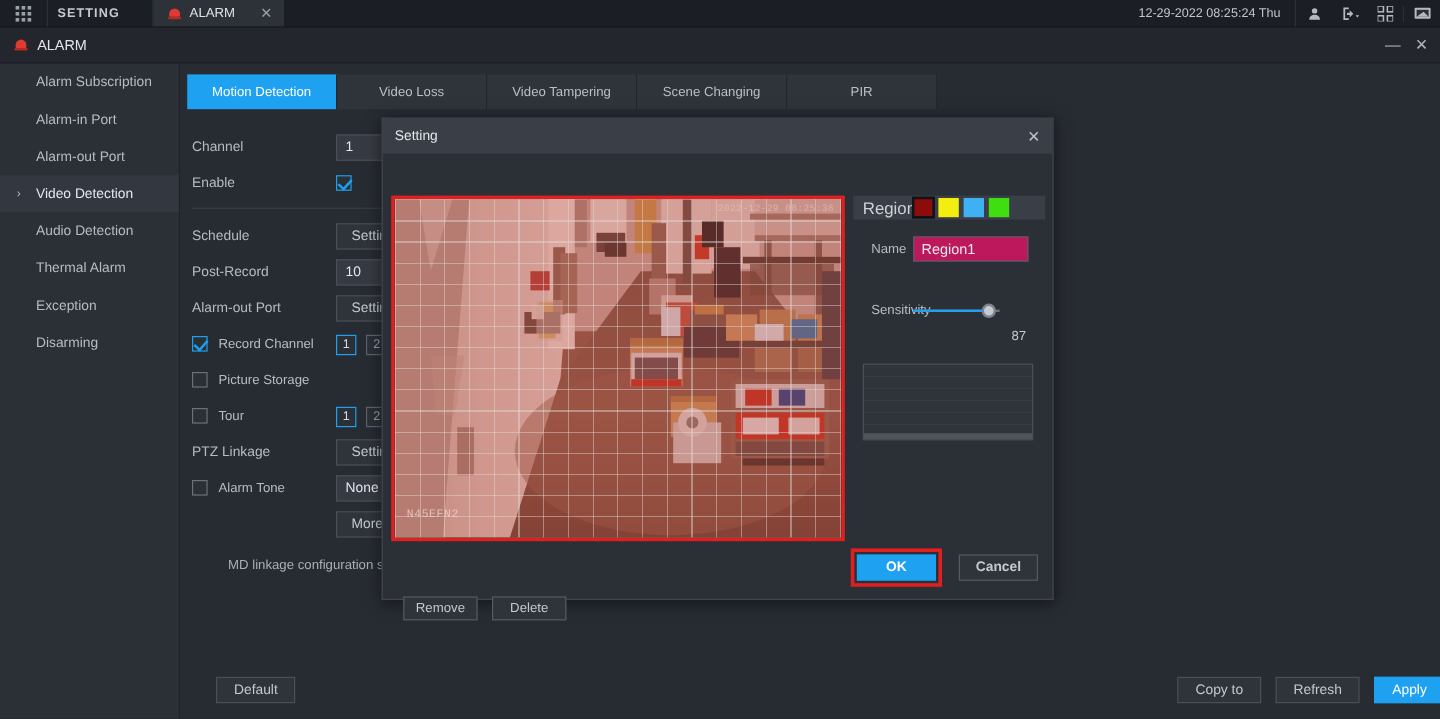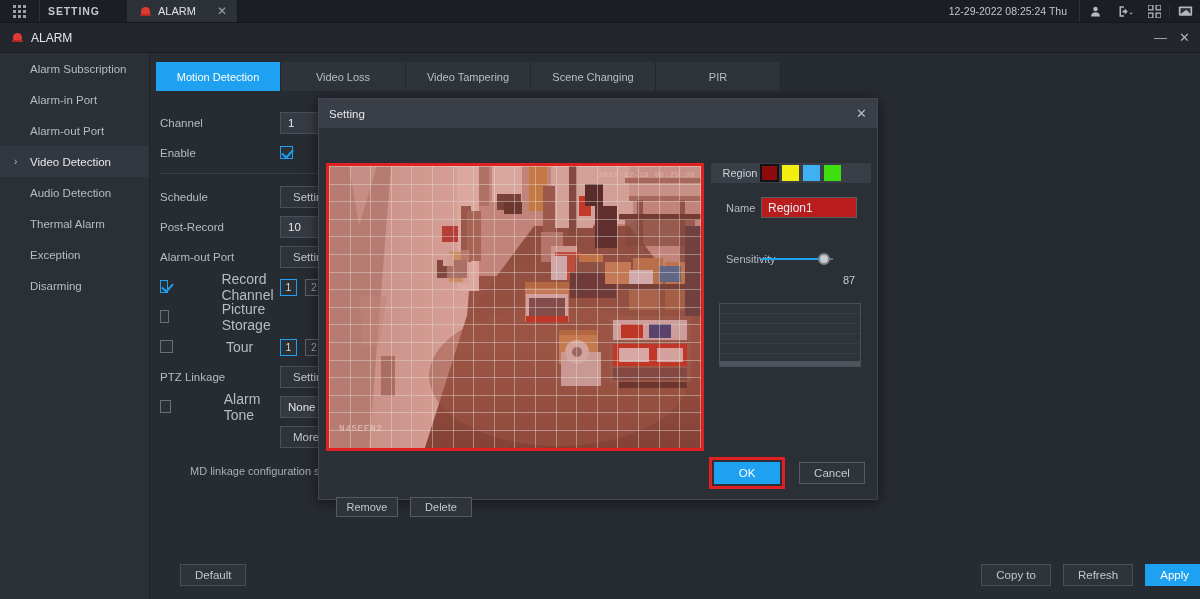--- a/index.html
+++ b/index.html
@@ -185,7 +185,7 @@
   .region-head {
     height:20px; background:#3a3e46; display:flex; align-items:center; padding:0 0 0 8px;
   }
-  .region-head .rlbl { font-size:11px; color:#cdd2d8; width:42px;text-align:center; }
+  .region-head .rlbl { font-size:14px; color:#cdd2d8; width:42px;text-align:center; }
   .swatches { display:flex; gap:4px; align-items:center; }
   .sw { width:17px; height:16px; display:block; }
   .sw.sel { outline:2px solid #111317; outline-offset:-1px; box-shadow:0 0 0 1px #0c0e12; }

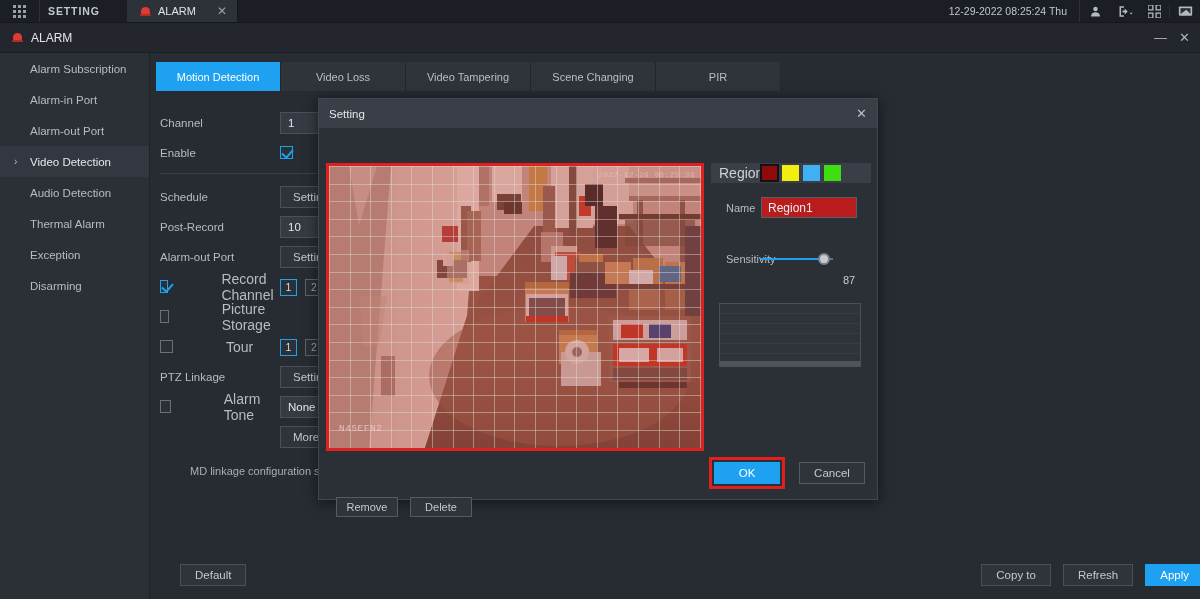--- a/index.html
+++ b/index.html
@@ -192,7 +192,7 @@
   .rrow { display:flex; align-items:center; margin-top:14px; }
   .rrow .rl { width:50px; font-size:11px; color:#b6bcc4;padding-left:15px; }
   .name-inp {
-    width:96px; height:21px; background:#b91c1c; border:1px solid #585d66;
+    width:96px; height:21px; background:#be185d; border:1px solid #585d66;
     color:#e7ebef; font-size:12px; display:flex; align-items:center; padding:0 6px;
   }
   .slider { position:relative; width:82px; height:14px; display:flex; align-items:center; }

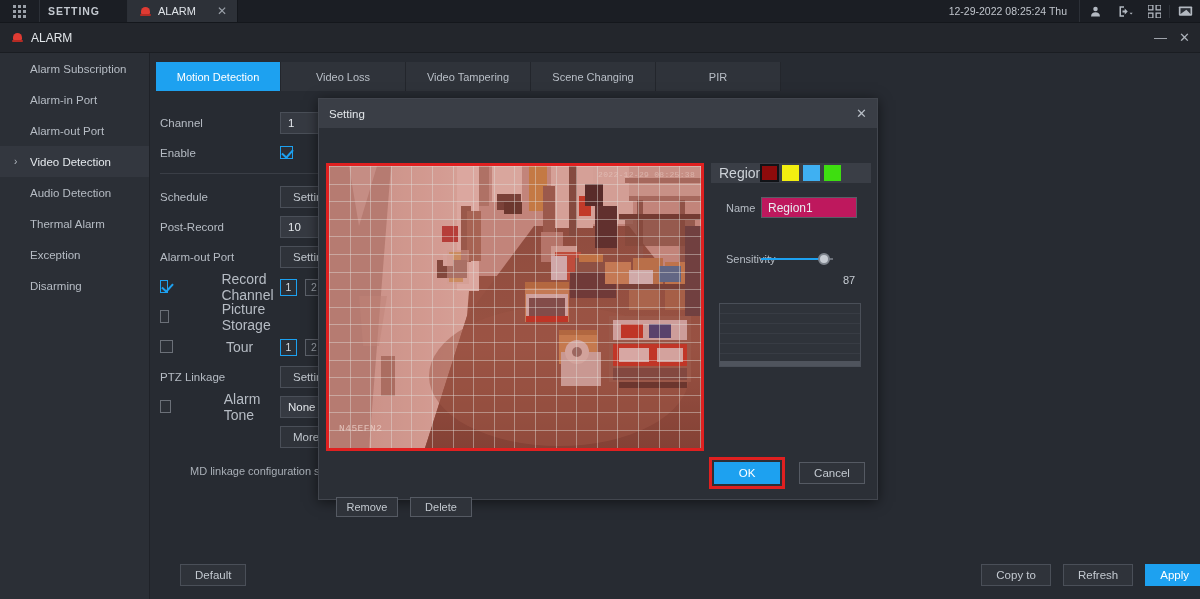--- a/index.html
+++ b/index.html
@@ -117,7 +117,7 @@
     border:solid #1da1f0; border-width:0 2px 2px 0; transform:rotate(42deg);
   }
   .cbox-row { display:flex; align-items:center; gap:9px; width:120px; }
-  .cbox-row .cl { font-size:14px; color:#b6bcc4;margin-left:44px; }
+  .cbox-row .cl { font-size:11px; color:#b6bcc4; }
   .numbox {
     width:17px; height:17px; border:1px solid #1da1f0; color:#d8dce1; font-size:10.5px;
     display:inline-flex; align-items:center; justify-content:center; background:#2b2f36;

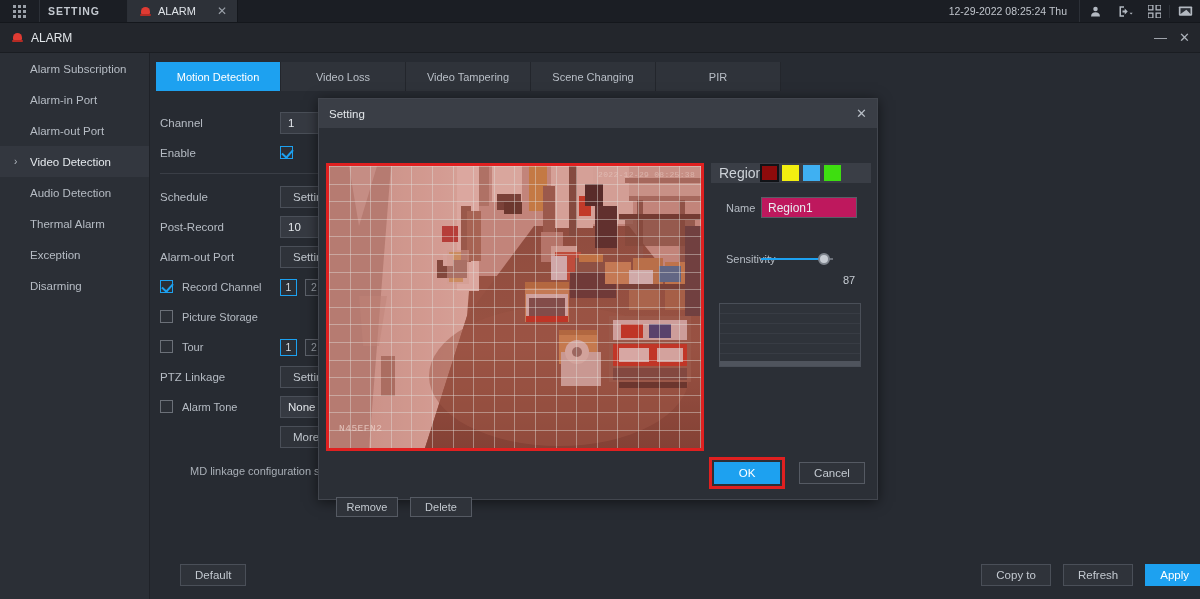--- a/index.html
+++ b/index.html
@@ -209,7 +209,7 @@
     background-image: repeating-linear-gradient(to bottom, transparent 0 9px, #383c44 9px 10px);
   }
   .listbox .hbar { position:absolute; left:0; right:0; bottom:0; height:5px; background:#4f545d; }
-  .modal-foot { position:absolute; right:12px; bottom:12px; display:flex; gap:14px; align-items:center; }
+  .modal-foot { position:absolute; right:12px; bottom:12px; display:flex; gap:14px; align-items:center;font-weight:bold; }
   .ok-hl { border:3px solid #e02020; padding:2px; }
   .okbtn {
     width:66px; height:22px; background:#1da1f0; color:#fff; font-size:11.5px;

